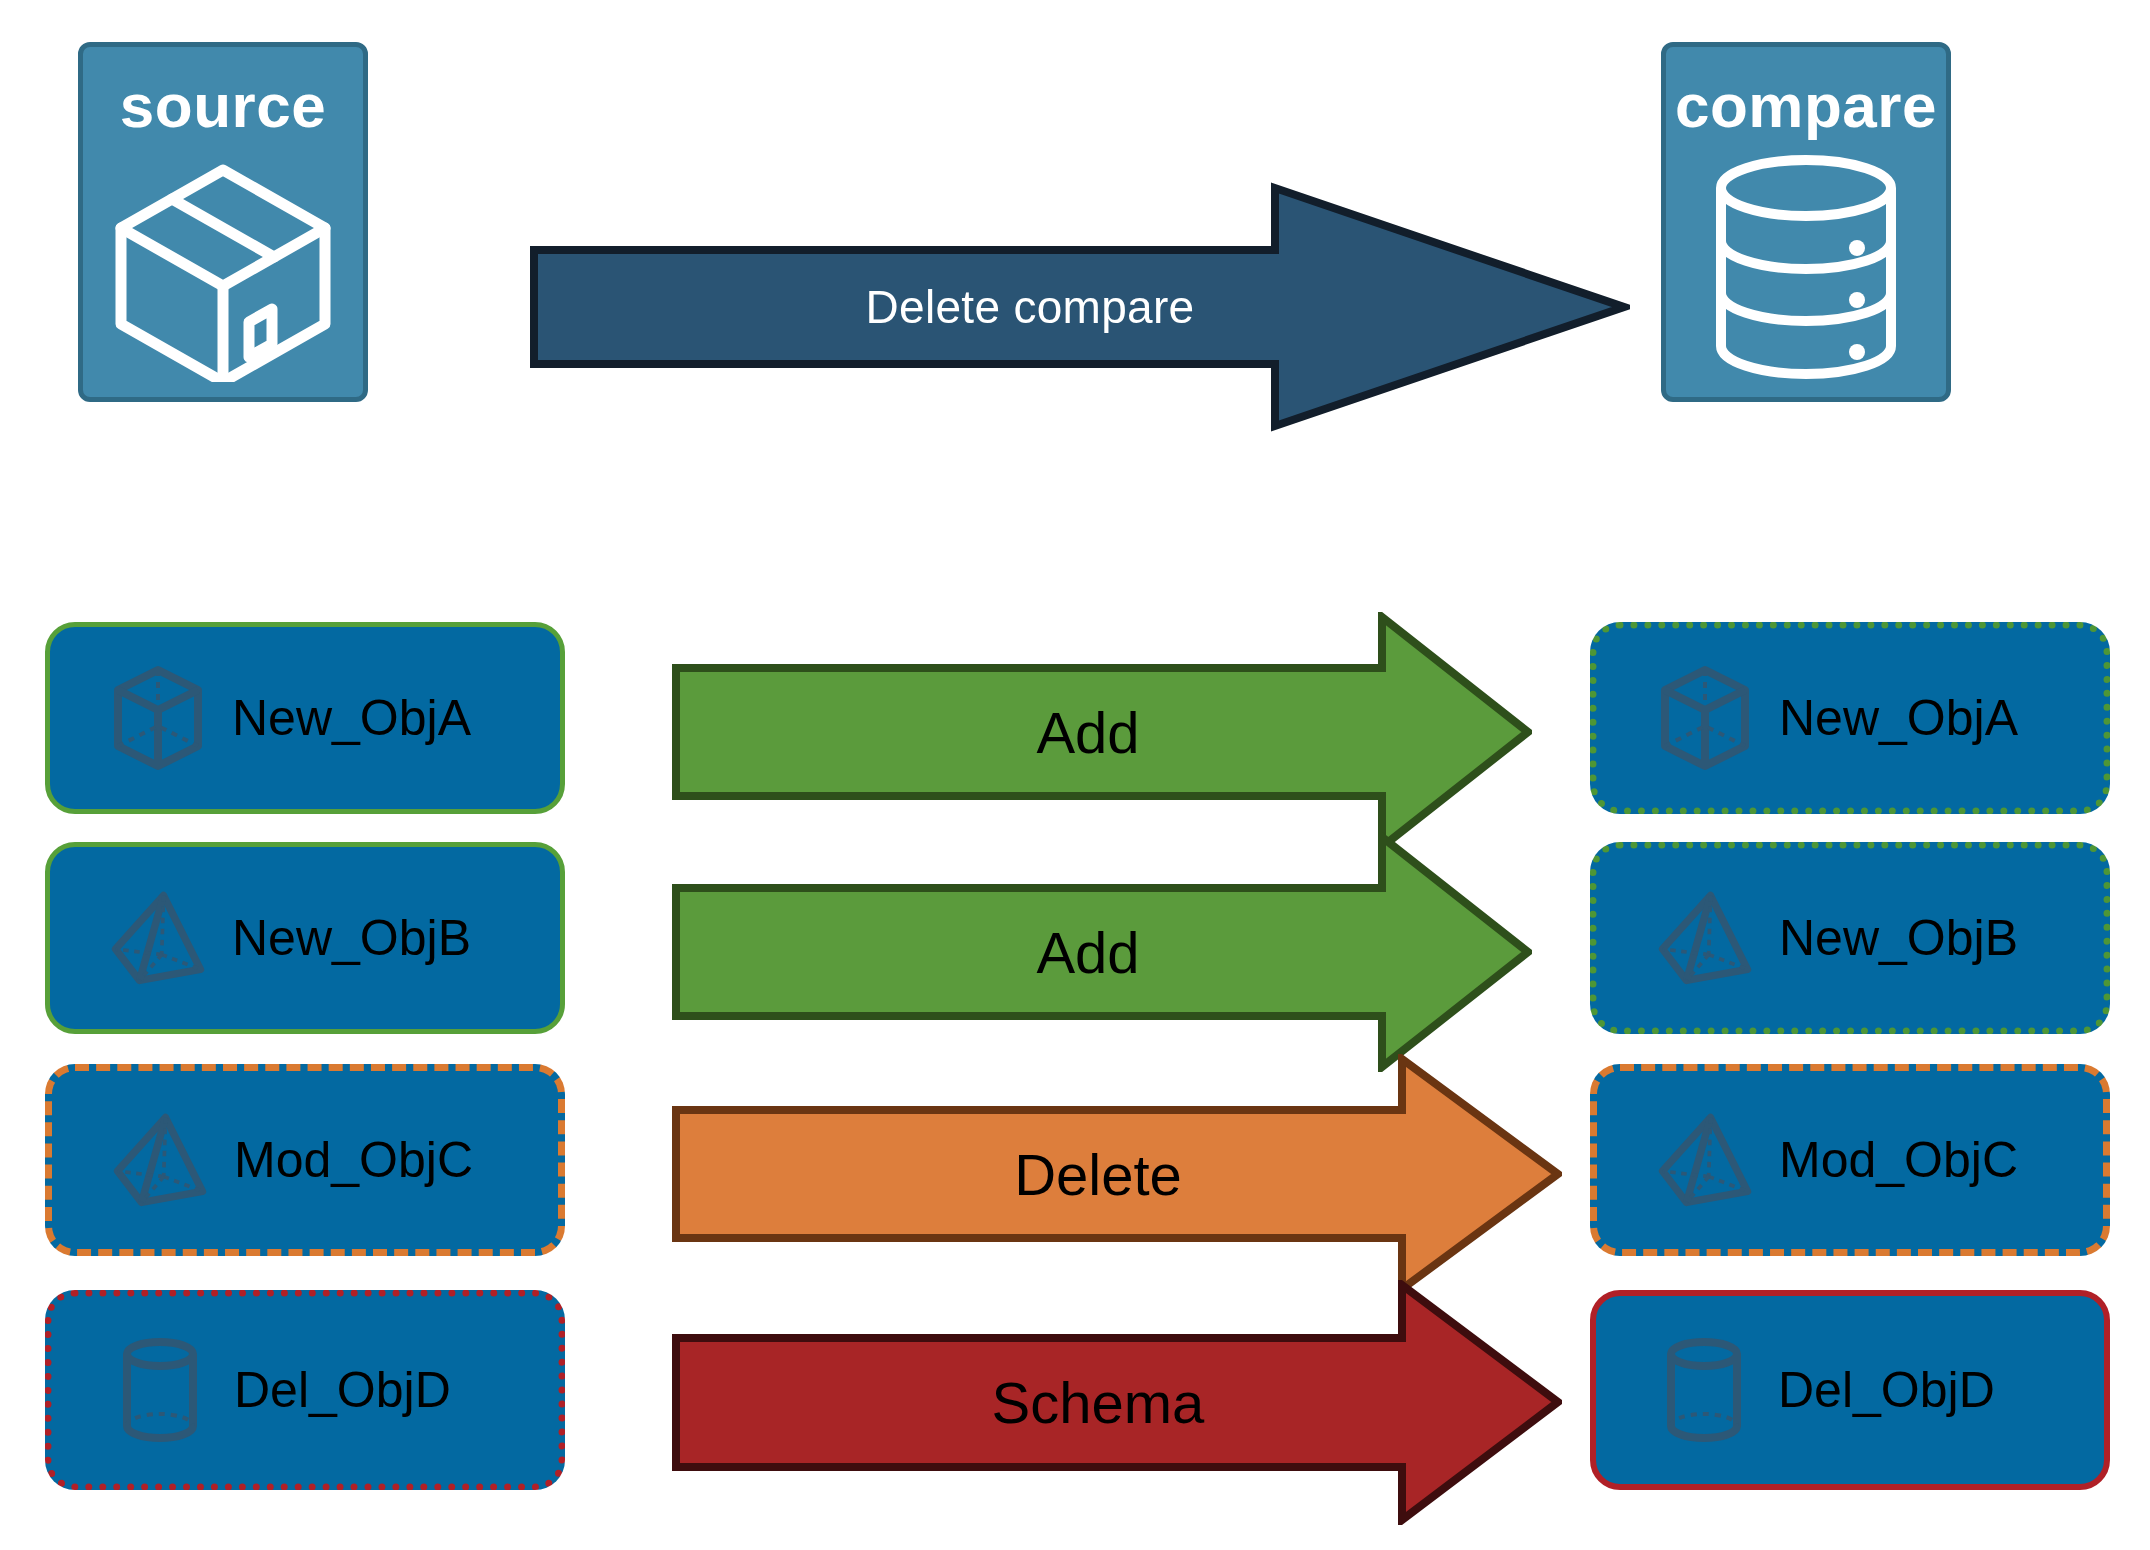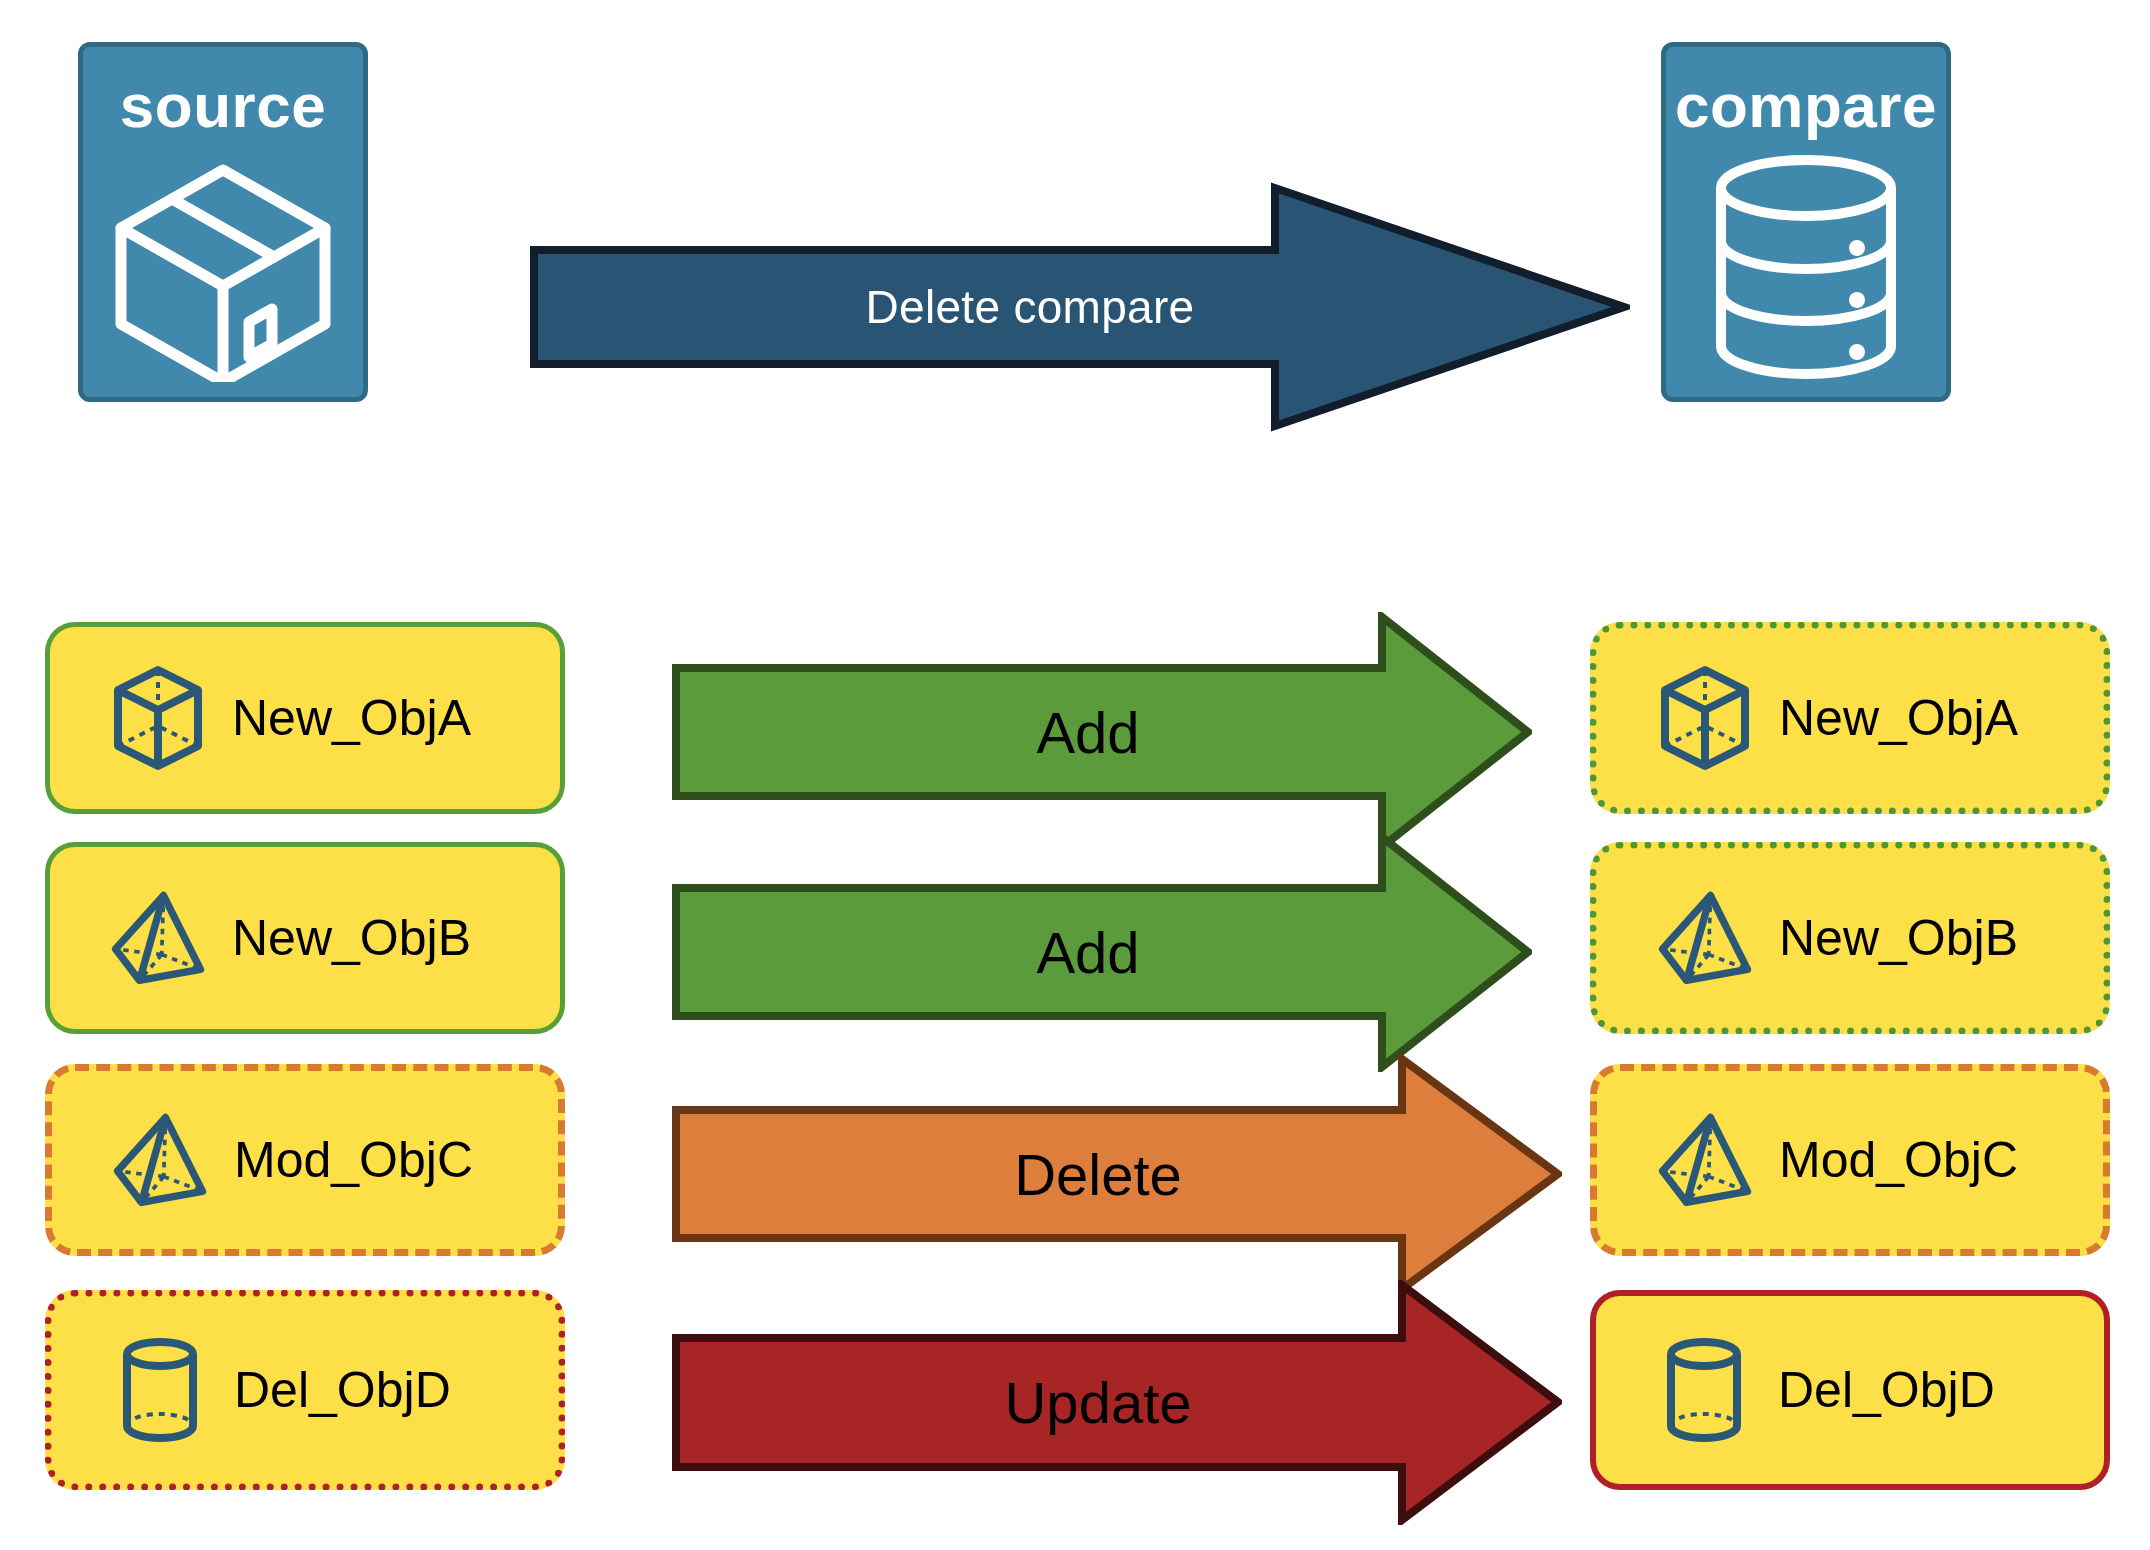--- a/index.html
+++ b/index.html
@@ -71,7 +71,7 @@
   .obj-box {
     position: absolute;
     box-sizing: border-box;
-    background: #fde047;
+    background: #0369a1;
     border-radius: 30px;
     display: flex;
     align-items: center;

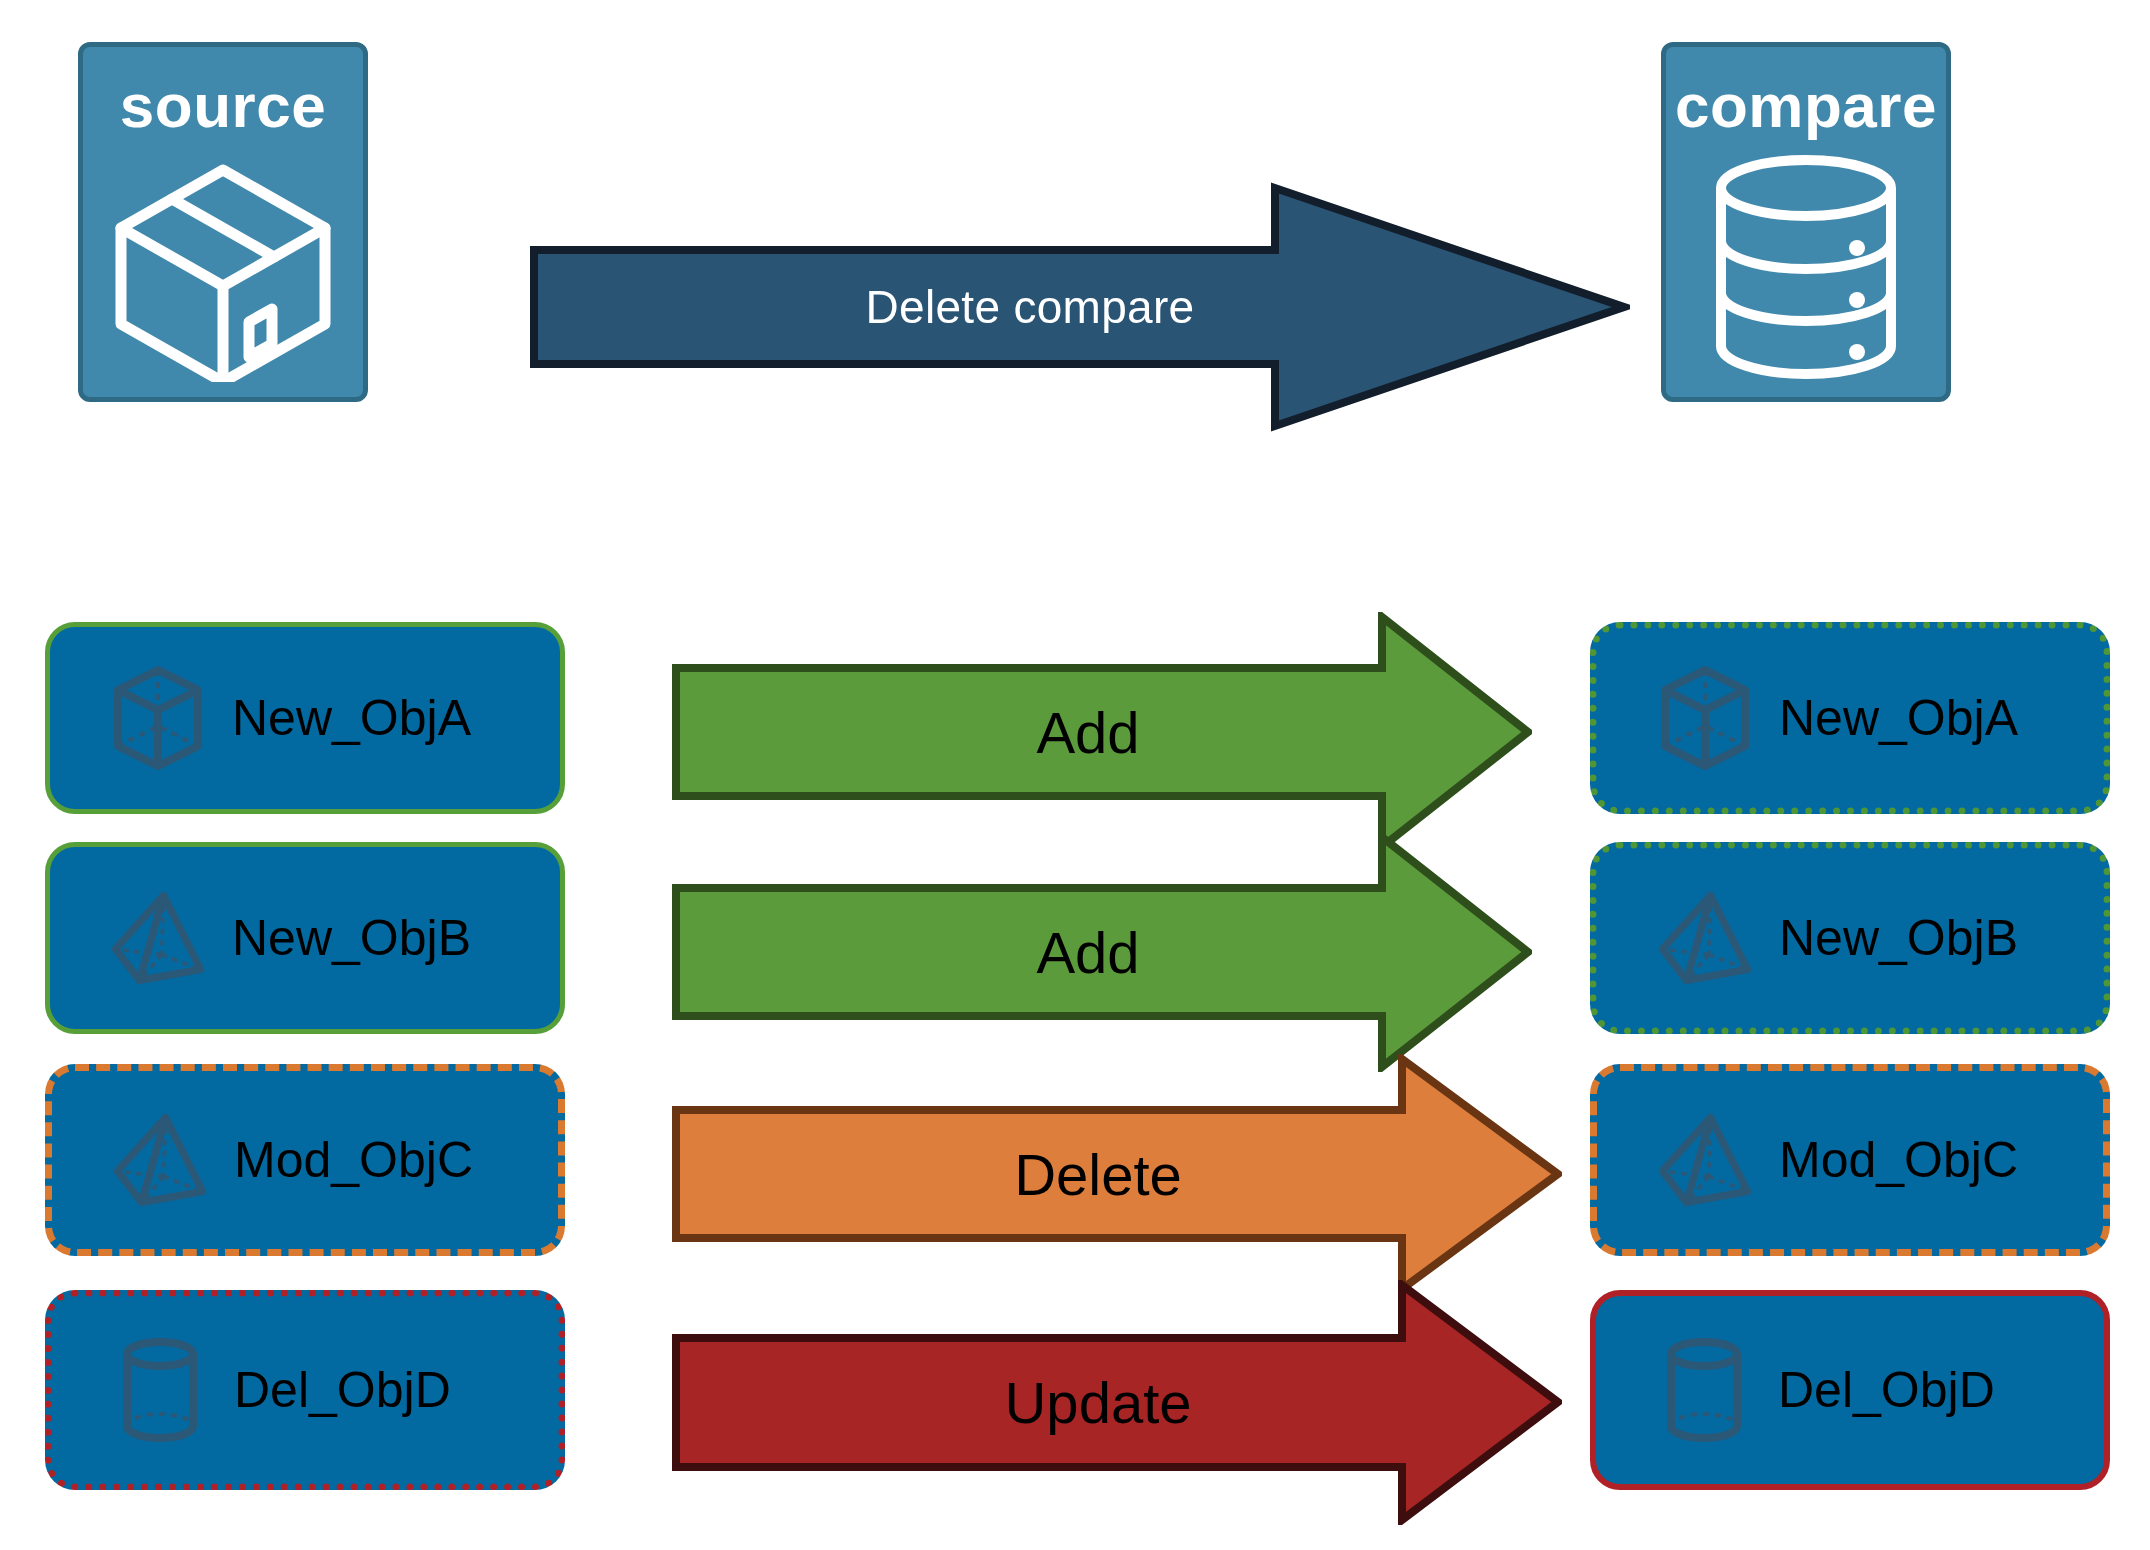--- a/index.html
+++ b/index.html
@@ -303,7 +303,7 @@
   <svg class="action-arrow" style="top:1280px;" width="890" height="245" viewBox="0 0 890 245">
     <polygon points="4,58 730,58 730,5 886,122 730,240 730,187 4,187" fill="#A82526" stroke="#3E0D0E" stroke-width="8" stroke-linejoin="miter"></polygon>
   </svg>
-  <div class="action-label" style="left:672px;top:1280px;width:810px;height:245px;">Update</div>
+  <div class="action-label" style="left:672px;top:1280px;width:810px;height:245px;">Schema</div>
 
   <div class="obj-box right bd-red-solid" style="top:1290px;height:200px;">
     <div class="obj-icon">

